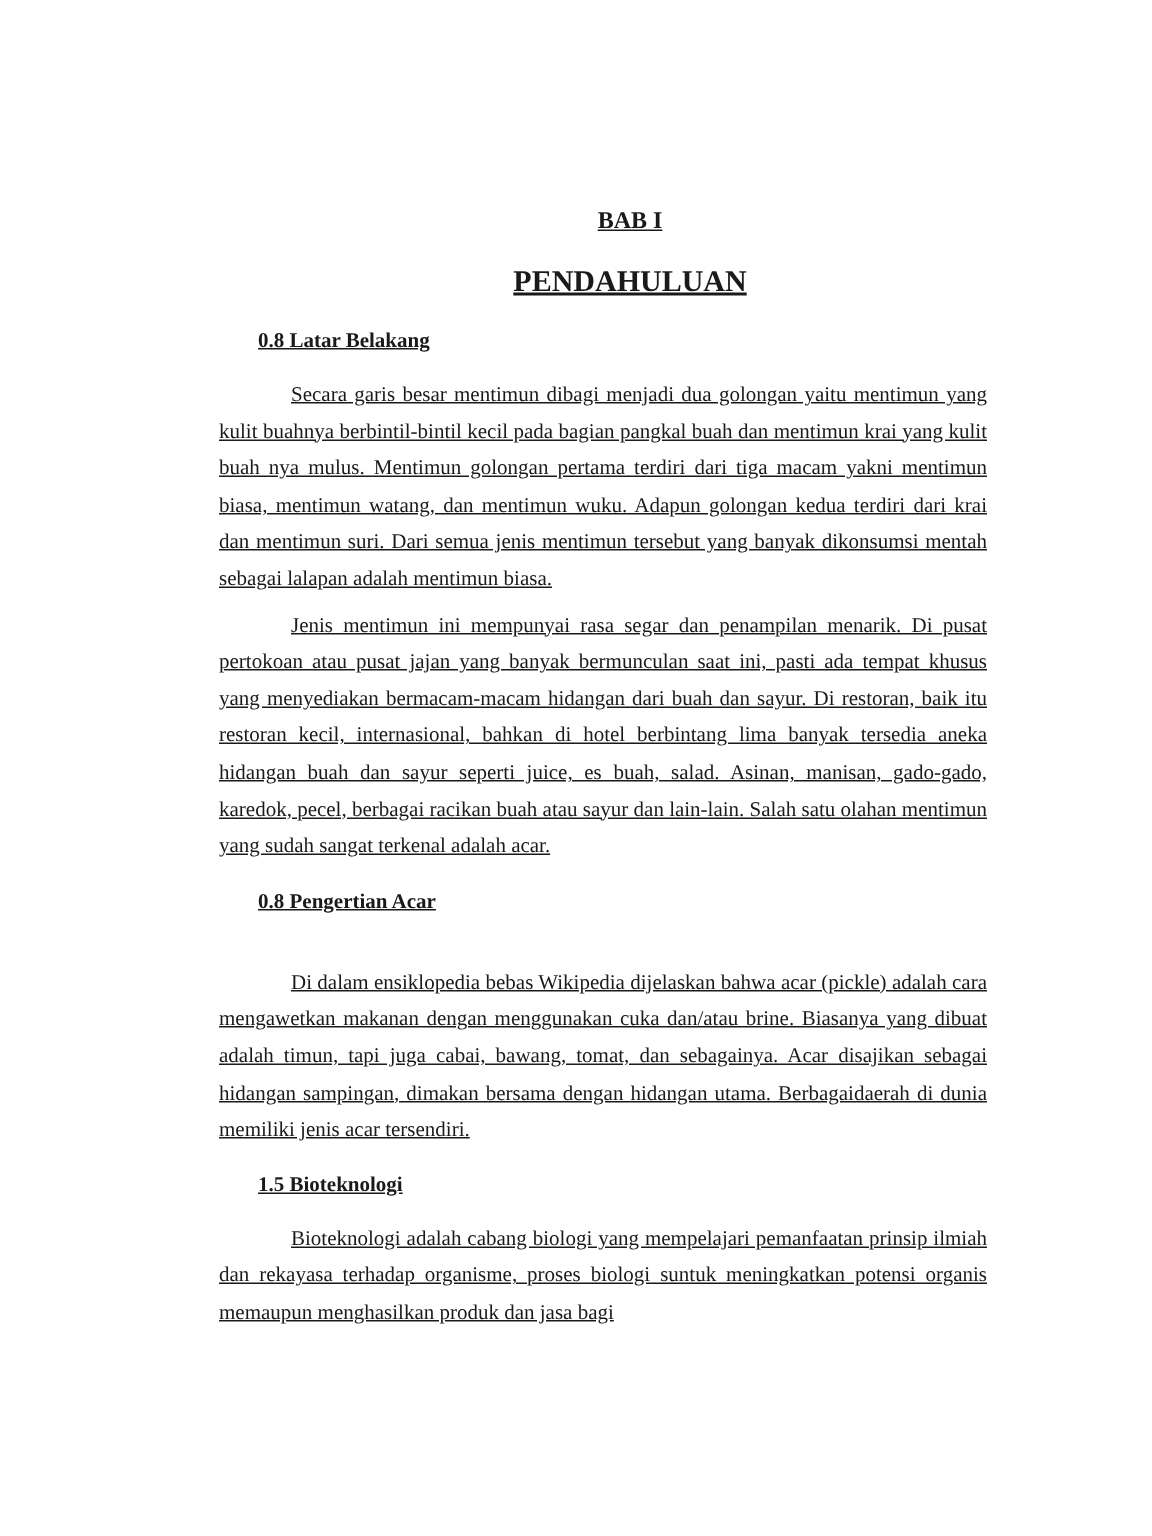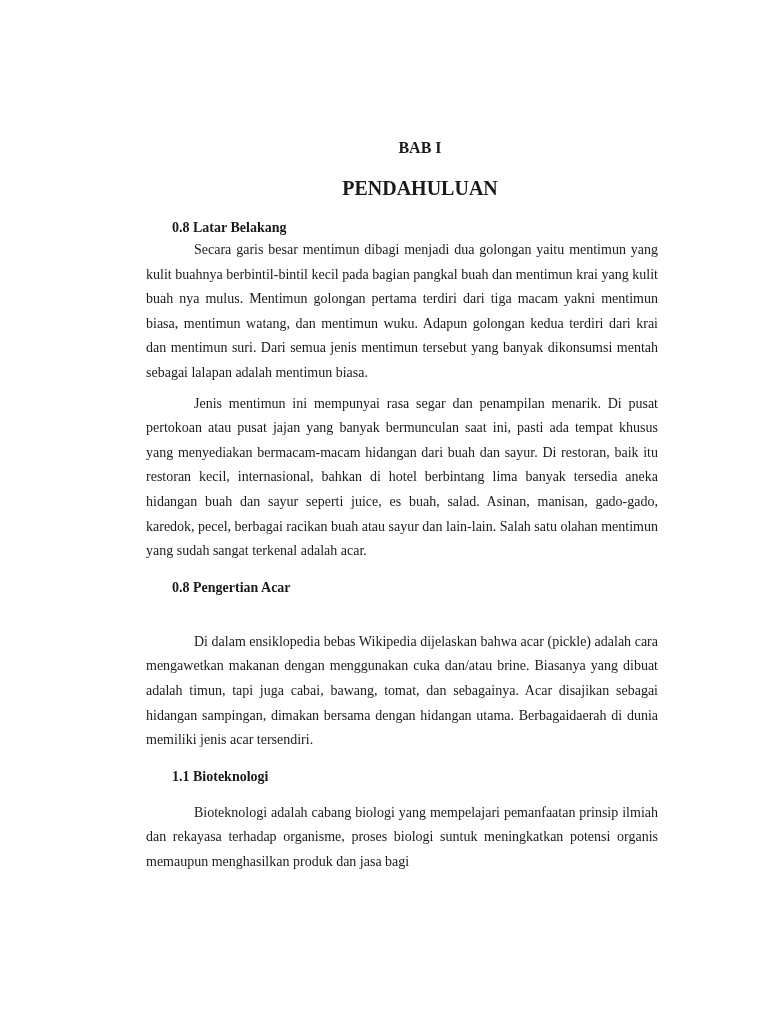--- a/index.html
+++ b/index.html
@@ -28,6 +28,7 @@
       left: 146px;
       top: 136px;
       width: 512px;
+      text-decoration: underline;
     }
     .chapter-num {
       text-align: center;

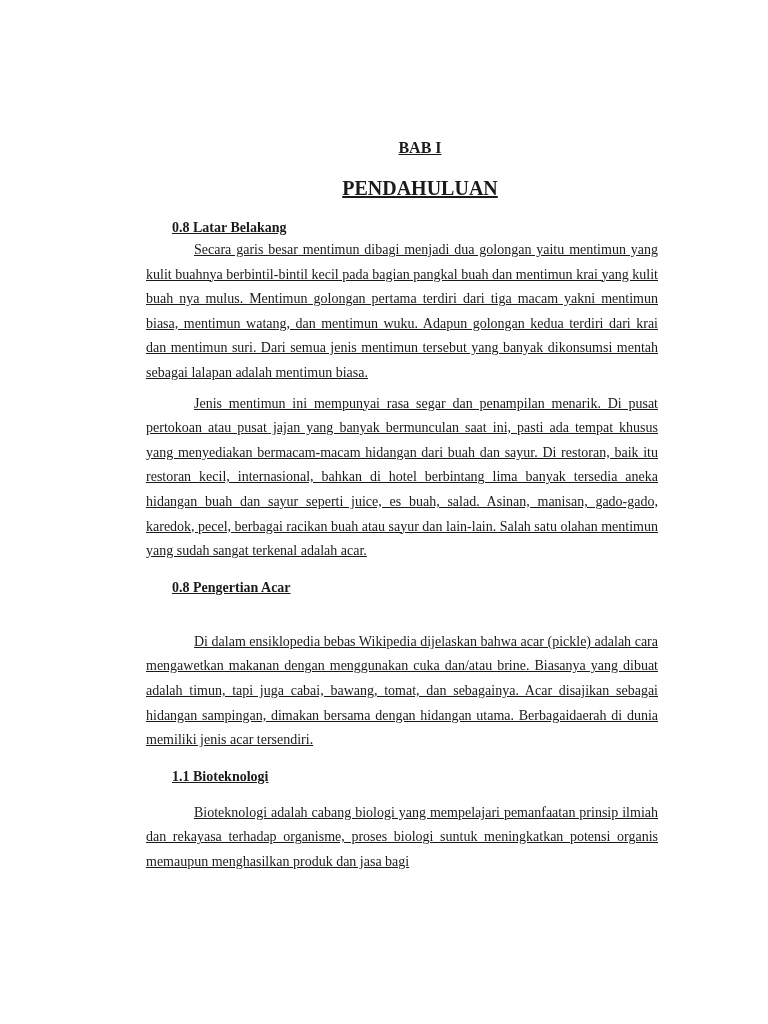--- a/index.html
+++ b/index.html
@@ -61,7 +61,7 @@
       margin: 0;
     }
     #h-latar { margin-top: 18px; }
-    #p1 { }
+    #p1 { margin-top: 14px; }
     #p2 { margin-top: 6px; }
     #h-acar { margin-top: 14px; }
     #p3 { margin-top: 32px; }

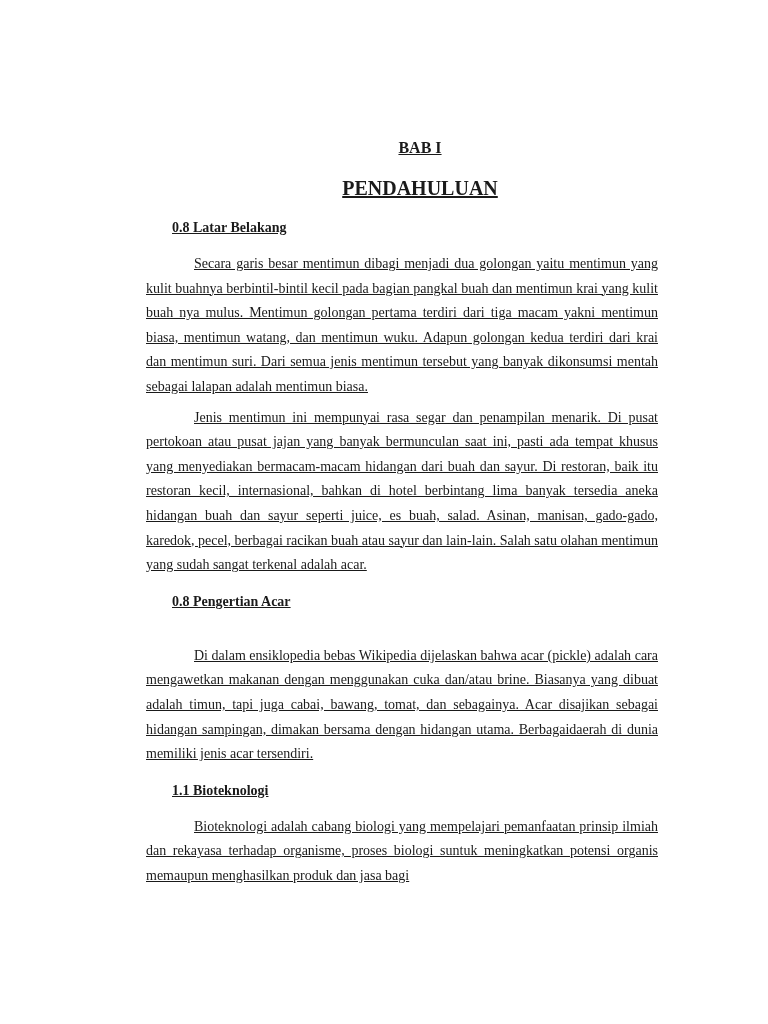--- a/index.html
+++ b/index.html
@@ -84,7 +84,7 @@
     <h3 class="section-heading" id="h-acar">0.8 Pengertian Acar</h3>
     <p class="paragraph" id="p3">Di dalam ensiklopedia bebas Wikipedia dijelaskan bahwa acar (pickle) adalah cara mengawetkan makanan dengan menggunakan cuka dan/atau brine. Biasanya yang dibuat adalah timun, tapi juga cabai, bawang, tomat, dan sebagainya. Acar disajikan sebagai hidangan sampingan, dimakan bersama dengan hidangan utama. Berbagaidaerah di dunia memiliki jenis acar tersendiri.</p>
 
-    <h3 class="section-heading" id="h-bio">1.1 Bioteknologi</h3>
+    <h3 class="section-heading" id="h-bio">1.5 Bioteknologi</h3>
     <p class="paragraph" id="p4">Bioteknologi adalah cabang biologi yang mempelajari pemanfaatan prinsip ilmiah dan rekayasa terhadap organisme, proses biologi suntuk meningkatkan potensi organis memaupun menghasilkan produk dan jasa bagi</p>
 
   </div>

